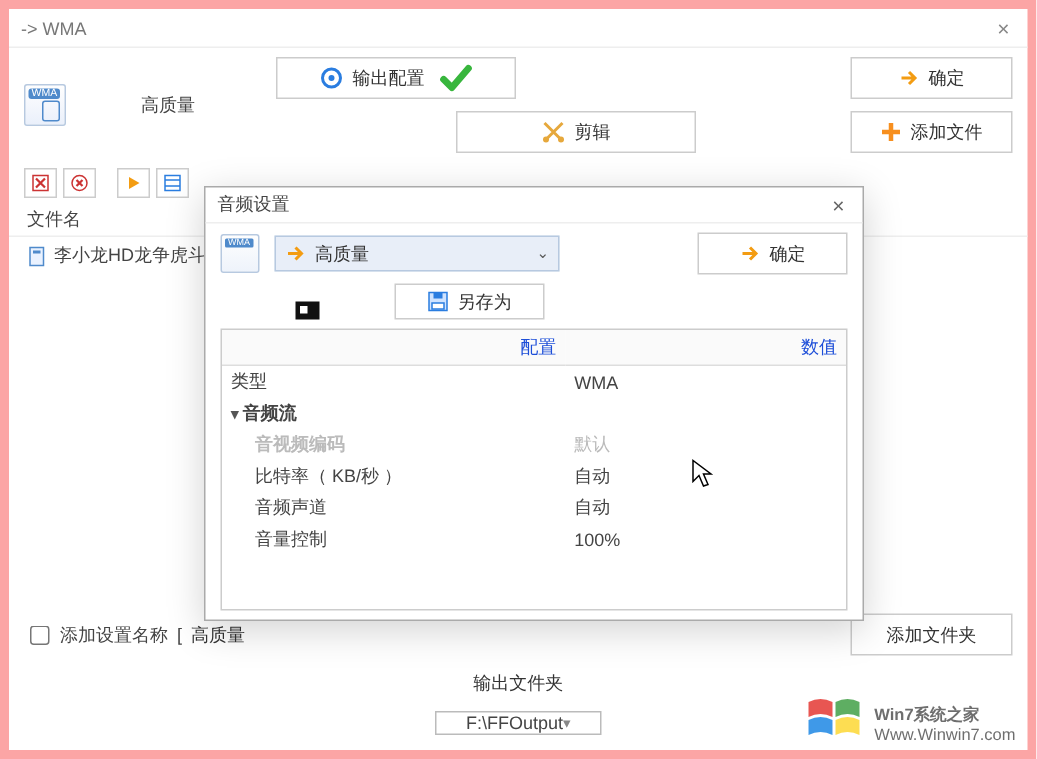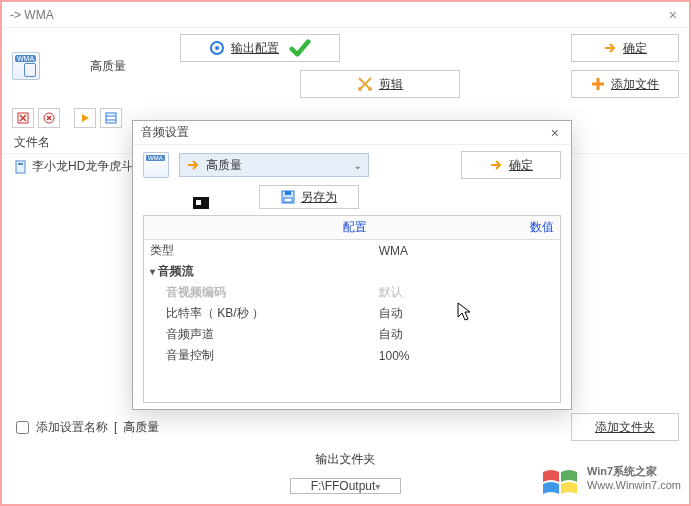--- a/index.html
+++ b/index.html
@@ -4,7 +4,7 @@
 <style>
   * { box-sizing: border-box; font-family: "Microsoft YaHei", Arial, sans-serif; }
   body { margin: 0; width: 691px; height: 506px; background: #fff; position: relative; overflow: hidden; font-size: 12px; color: #333; }
-  .main-window { position: absolute; inset: 0; border: 2px solid #fca5a5; background: #fff; }
+  .main-window { position: absolute; inset: 0; border: 6px solid #fca5a5; background: #fff; }
   .titlebar { height: 26px; display: flex; align-items: center; padding: 0 8px; border-bottom: 1px solid #eee; }
   .titlebar .title { color: #777; }
   .titlebar .spacer { flex: 1; }

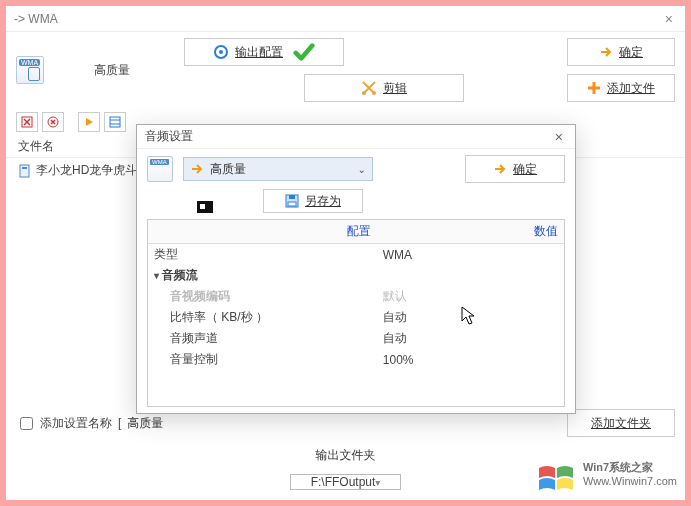--- a/index.html
+++ b/index.html
@@ -14,7 +14,7 @@
   .wma-icon::before { content: "WMA"; position: absolute; left: 2px; top: 2px; font-size: 7px; background: #4f8acb; color: #fff; padding: 0 2px; border-radius: 2px; }
   .wma-icon::after { content: ""; position: absolute; right: 3px; bottom: 2px; width: 10px; height: 12px; border: 1px solid #4f8acb; border-radius: 2px; }
   .quality-text { margin-left: 40px; width: 80px; color: #444; }
-  .btn { display: flex; align-items: center; justify-content: center; gap: 6px; height: 28px; background: #fff; border: 1px solid #ccc; cursor: pointer; padding: 0 8px; text-decoration: underline; }
+  .btn { display: flex; align-items: center; justify-content: center; gap: 6px; height: 28px; background: #fff; border: 1px solid #ccc; cursor: pointer; padding: 0 8px; }
   .btn .label { color: #333; }
   .btn-output { width: 160px; }
   .btn-output svg.blue-dot { width: 16px; height: 16px; }

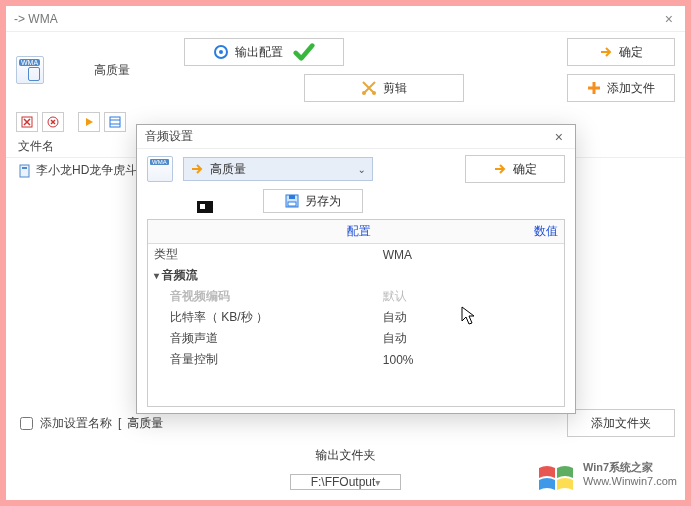--- a/index.html
+++ b/index.html
@@ -37,7 +37,7 @@
   .row-output { display: flex; align-items: center; gap: 10px; flex-direction: column; }
   .row-output .path-box { flex: 1; height: 22px; border: 1px solid #bbb; display: flex; align-items: center; padding: 0 20px; color: #444; }
   .row-output .chev { color: #888; font-size: 10px; margin-left: auto; }
-  .watermark { position: absolute; right: 8px; bottom: 4px; display: flex; align-items: flex-start; gap: 6px; opacity: .85; pointer-events: none; }
+  .watermark { position: absolute; right: 8px; bottom: 4px; display: flex; align-items: flex-end; gap: 6px; opacity: .85; pointer-events: none; }
   .watermark .logo { width: 42px; height: 36px; }
   .watermark .wm-text { color: #555; font-size: 11px; text-align: left; }
   .watermark .wm-text .t1 { font-weight: bold; }

